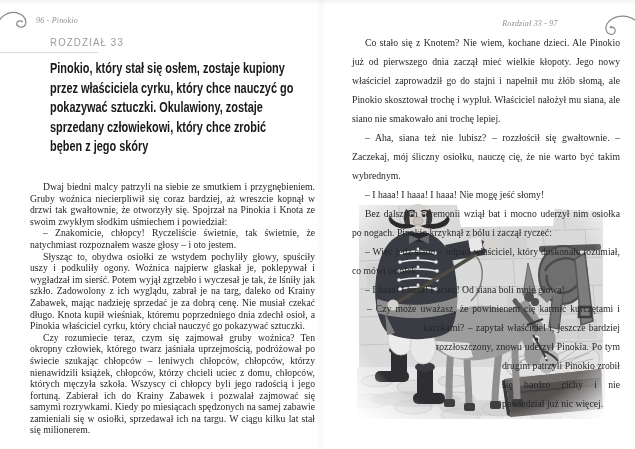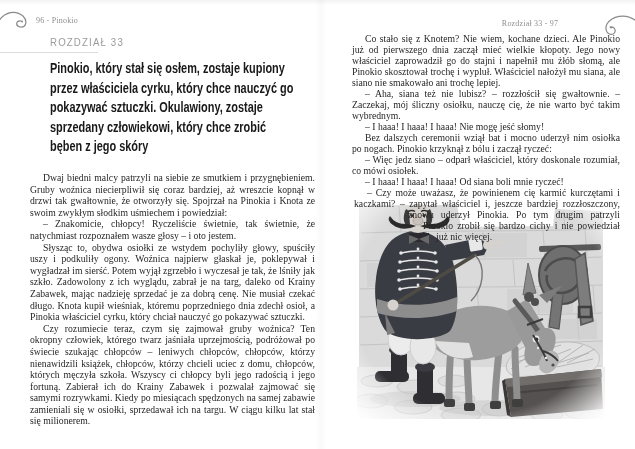--- a/index.html
+++ b/index.html
@@ -21,7 +21,7 @@
   .orn-left{ left:-2px; top:7px; }
   .orn-right{ left:592px; top:11px; }
   .runhead{
-    position:absolute; font-size:8px; color:#8f8f8f;
+    position:absolute; font-style:italic; font-size:8px; color:#8f8f8f;
     letter-spacing:.2px; white-space:nowrap;
   }
   .runhead-left{ left:36px; top:16px; }

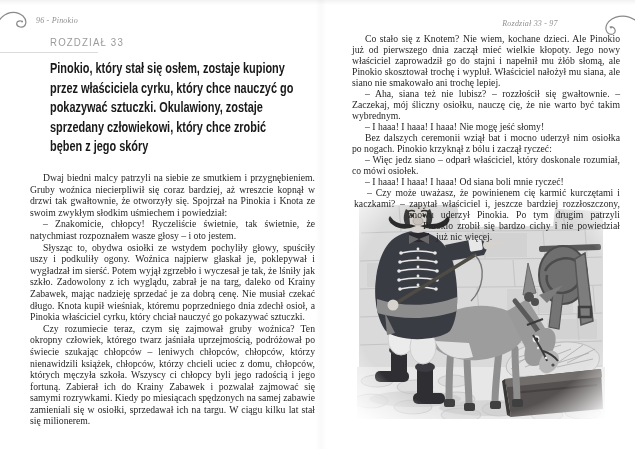--- a/index.html
+++ b/index.html
@@ -51,7 +51,7 @@
   
   .right-body{
     position:absolute; left:352px; top:33px; width:268px;
-    font-size:9.7px; line-height:11px; z-index:2;
+    font-size:9.7px; line-height:19px; z-index:2;
   }
   
   .stair{ float:left; }

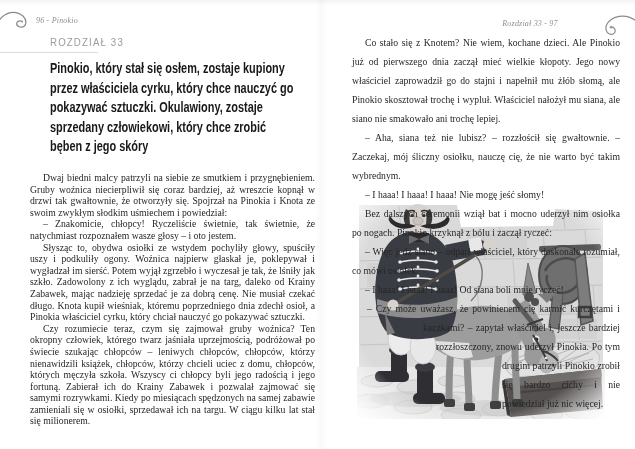--- a/index.html
+++ b/index.html
@@ -45,7 +45,7 @@
   .body-col{ text-align:justify; }
   .body-col p{ margin:0; text-indent:13px; }
   .left-body{
-    position:absolute; left:30px; top:172px; width:285px;
+    position:absolute; left:30px; top:181px; width:285px;
     font-size:9.7px; line-height:11.6px;
   }
   

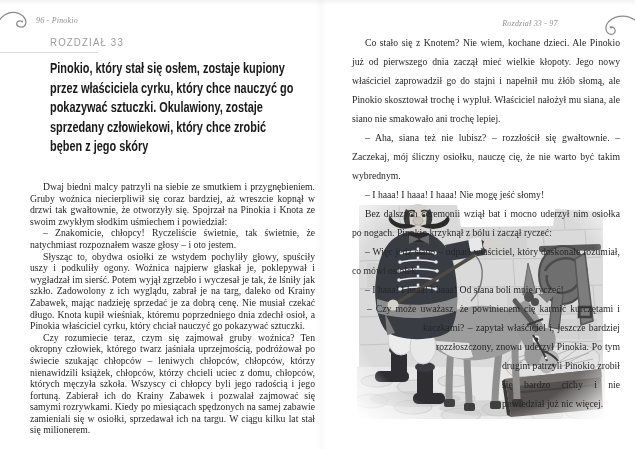--- a/index.html
+++ b/index.html
@@ -102,7 +102,7 @@
     <p>– I haaa! I haaa! I haaa! Nie mogę jeść słomy!</p>
     <p>Bez dalszych ceremonii wziął bat i mocno uderzył nim osiołka po nogach. Pinokio krzyknął z bólu i zaczął ryczeć:</p>
     <p>– Więc jedz siano – odparł właściciel, który doskonale rozumiał, co mówi osiołek.</p>
-    <p>– I haaa! I haaa! I haaa! Od siana boli mnie ryczeć!</p>
+    <p>– I haaa! I haaa! I uciec! Od siana boli mnie głowa!</p>
     <div class="par-wrap">
       <i class="stair st0"></i>
         <i class="stair st1"></i>

